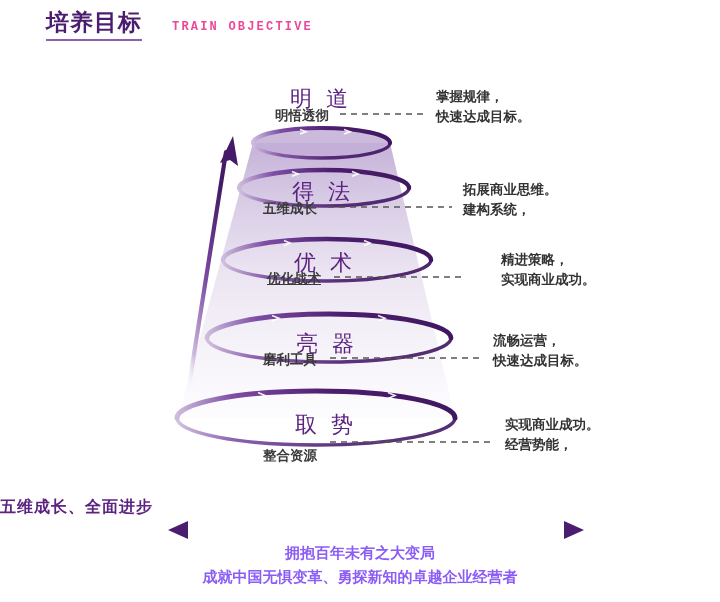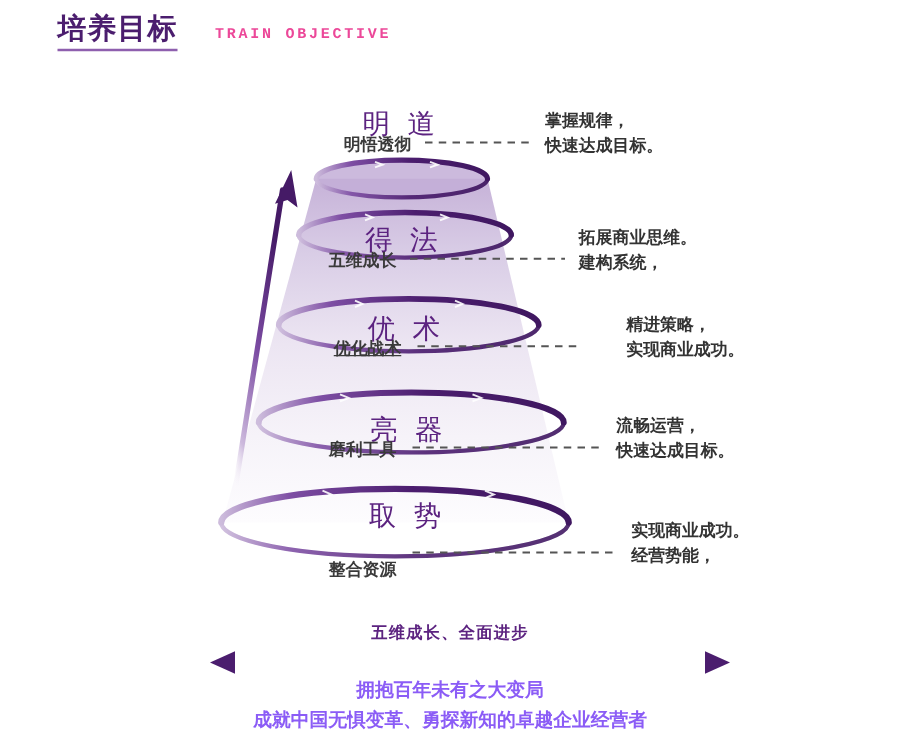--- a/index.html
+++ b/index.html
@@ -258,7 +258,7 @@
     <div>快速达成目标。</div>
   </div>
 
-  <div class="tier-title" style="left:326px; top:398px;">取 势</div>
+  <div class="tier-title" style="left:326px; top:410px;">取 势</div>
   <div class="tier-sub" style="left:290px; top:447px;">整合资源</div>
   <div class="tier-desc" style="left:505px; top:415px;">
     <div>实现商业成功。</div>

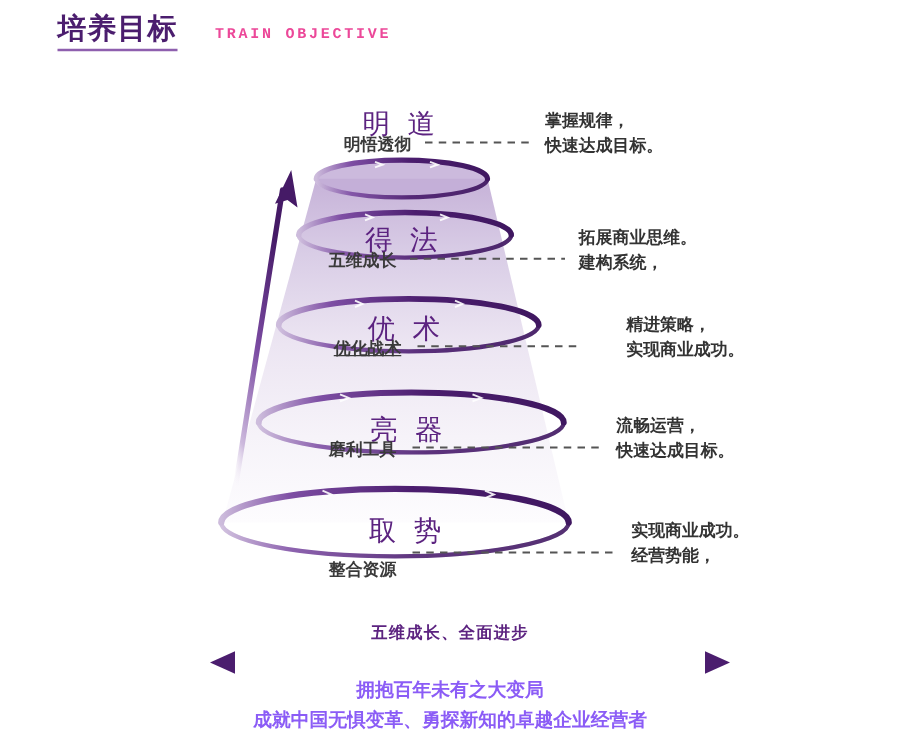--- a/index.html
+++ b/index.html
@@ -90,8 +90,7 @@
     left: 0;
     right: 0;
     top: 497px;
-    text-align: center;
-    font-size: 13px;
+    font-size: 16px;
     font-weight: bold;
     color: #5c2380;
     letter-spacing: 1px;

